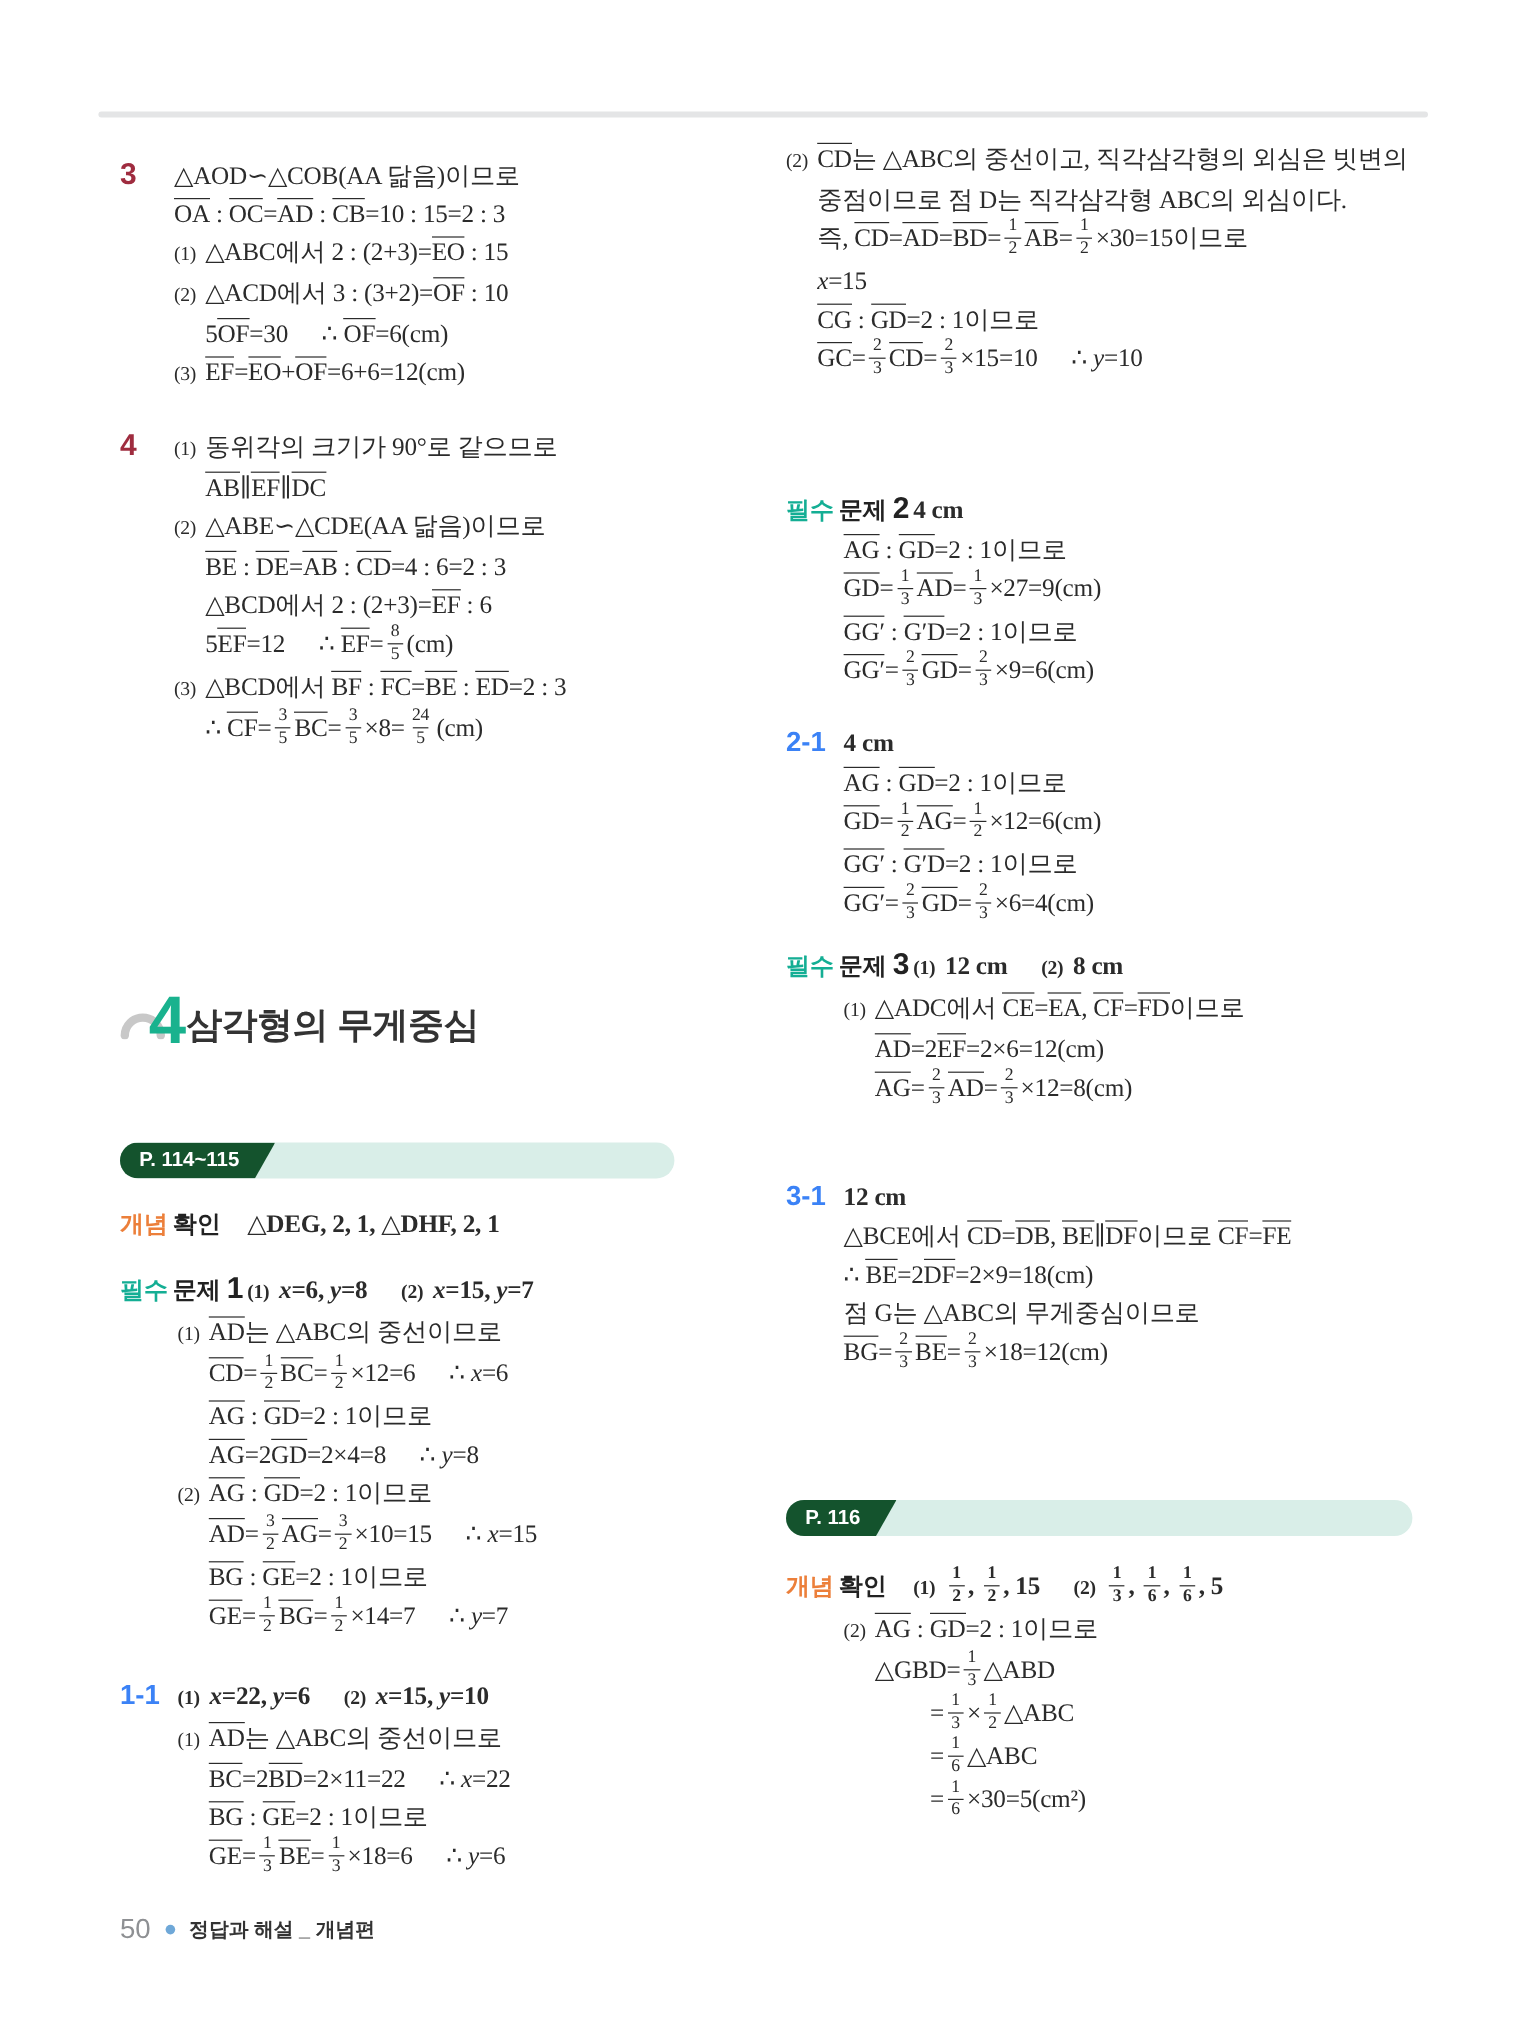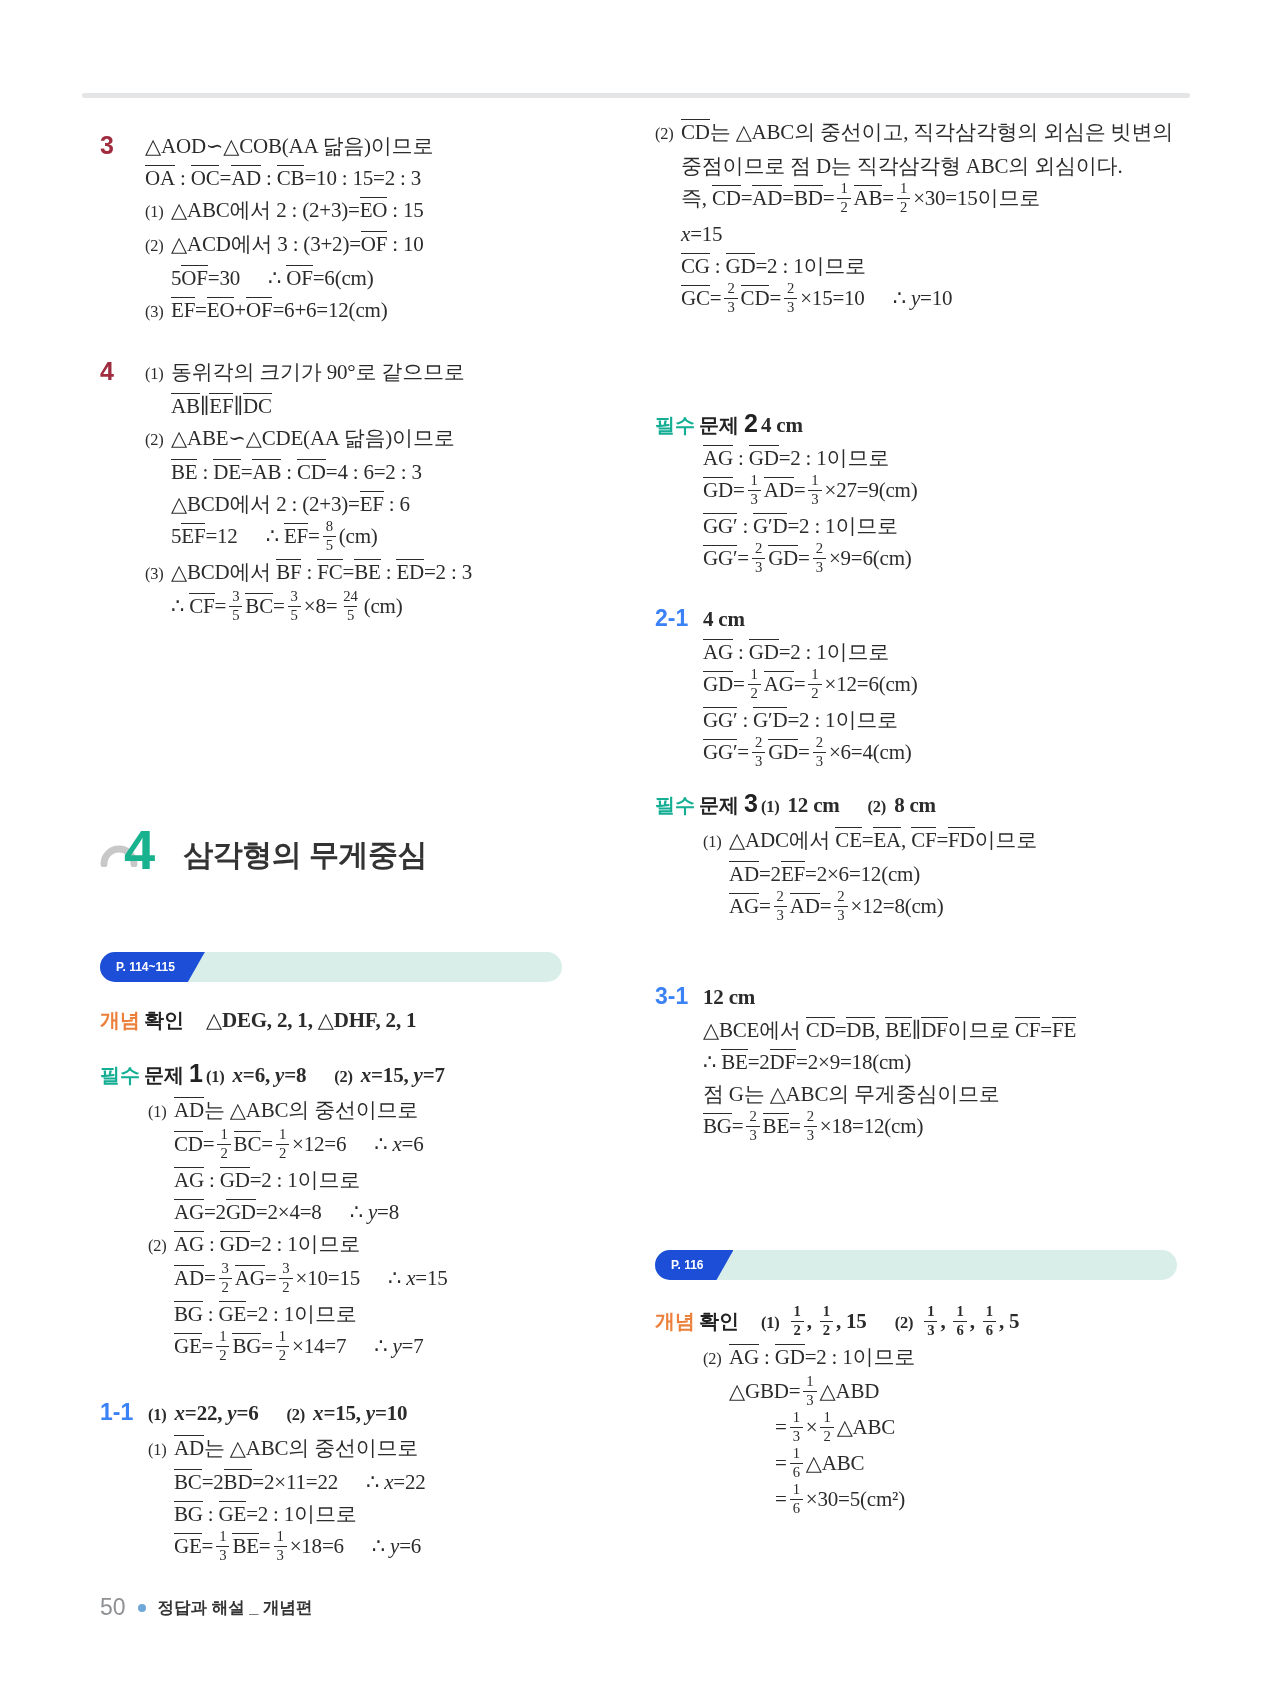--- a/index.html
+++ b/index.html
@@ -52,7 +52,7 @@
   .arc{margin-bottom:2px;}
   .sect-num{color:#19b28e;font-size:56px;font-weight:800;line-height:0.8;margin-left:-16px;
             font-family:"Liberation Sans","DejaVu Sans",sans-serif;}
-  .sect-title{font-size:30px;font-weight:800;color:#333;margin-left:28px;line-height:1;padding-bottom:3px;
+  .sect-title{font-size:30px;font-weight:800;color:#333;margin-left:0;line-height:1;padding-bottom:3px;
               font-family:"Liberation Sans","DejaVu Sans",sans-serif;letter-spacing:-0.5px;}
 
   

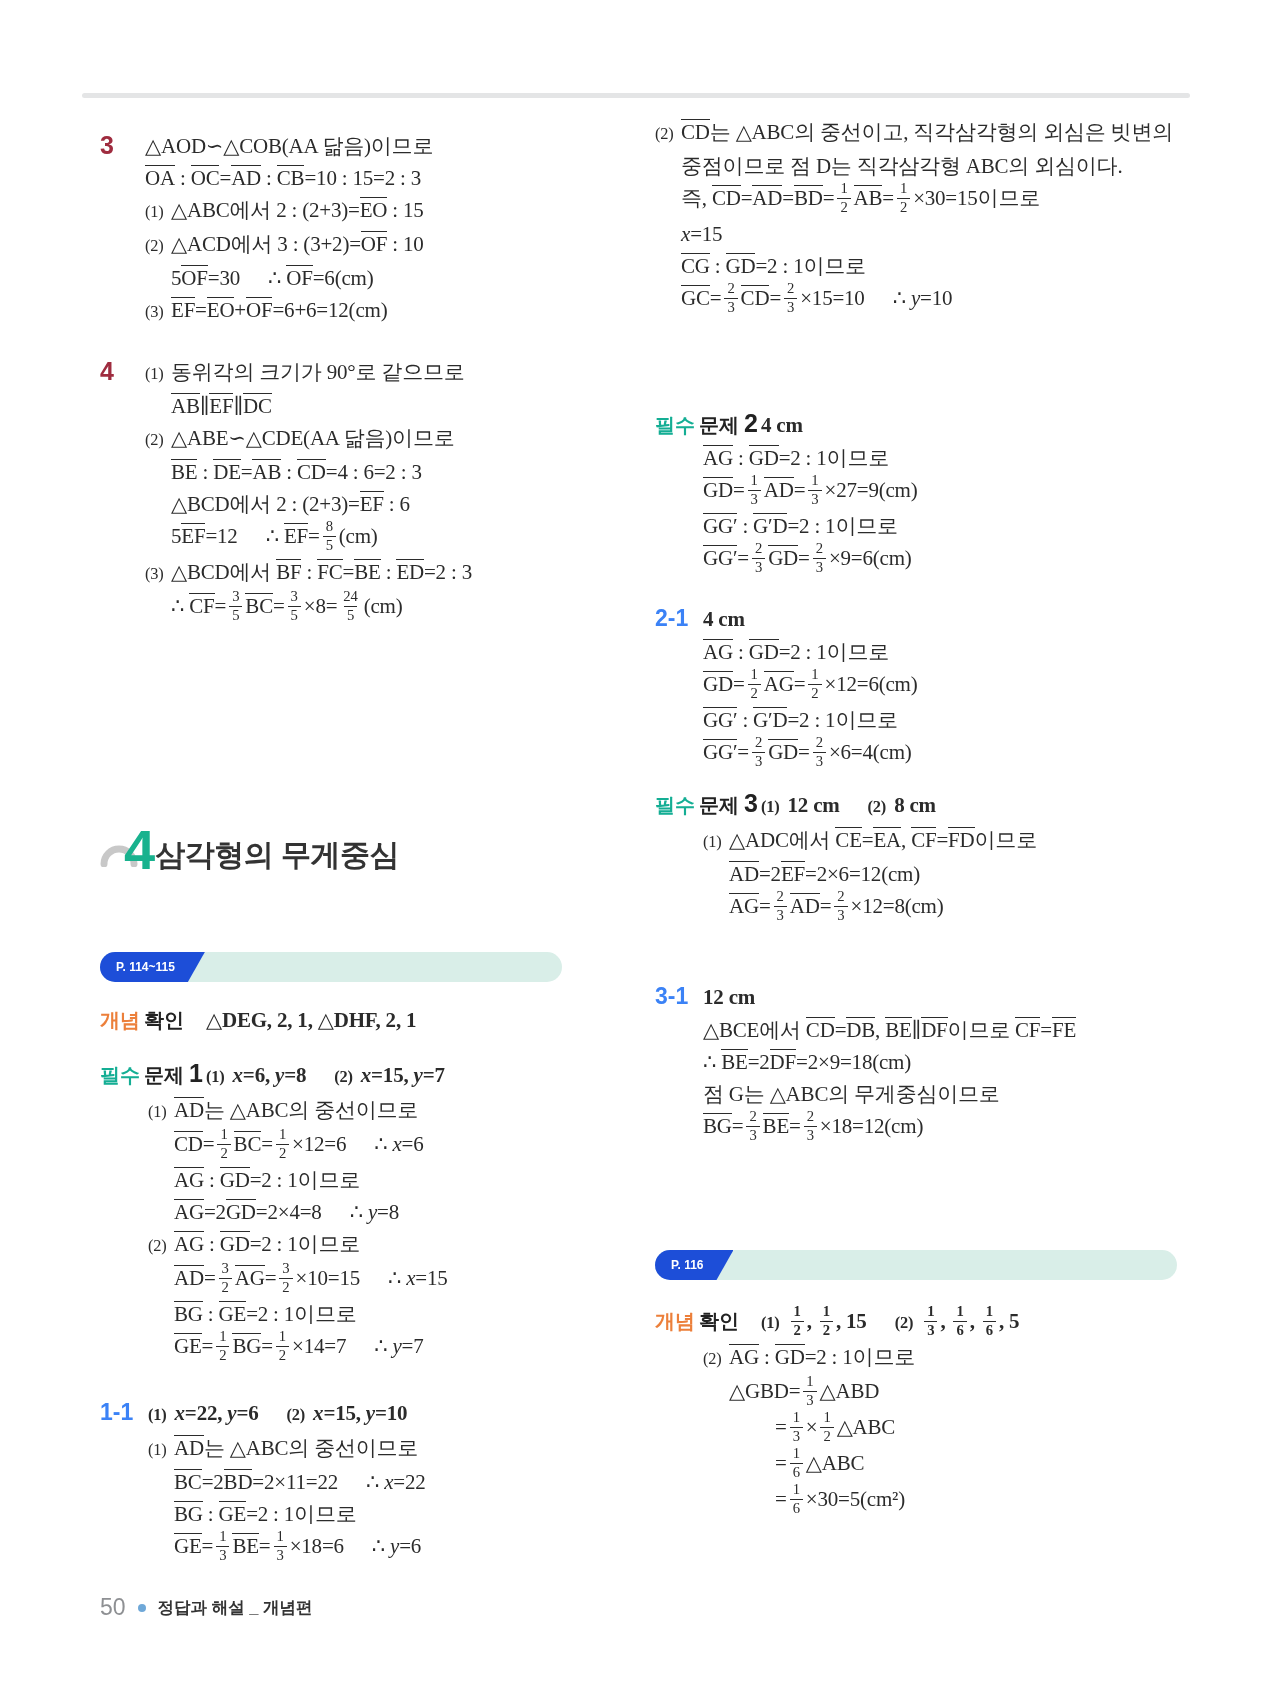--- a/index.html
+++ b/index.html
@@ -58,8 +58,8 @@
   
   .banner{position:relative;height:30px;}
   .banner-bar{position:absolute;left:0;right:0;top:0;bottom:0;background:#d9eee8;border-radius:15px;}
-  .banner-label{position:absolute;left:0;top:0;height:30px;background:#1d4ed8;color:#fff;font-weight:800;
-                font-size:12px;line-height:30px;padding:0 30px 0 16px;border-radius:15px 0 0 15px;
+  .banner-label{position:absolute;left:0;top:0;height:30px;background:#14532d;color:#fff;font-weight:800;
+                font-size:17px;line-height:30px;padding:0 30px 0 16px;border-radius:15px 0 0 15px;
                 clip-path:polygon(0 0,100% 0,calc(100% - 17px) 100%,0 100%);
                 font-family:"Liberation Sans","DejaVu Sans",sans-serif;}
 

